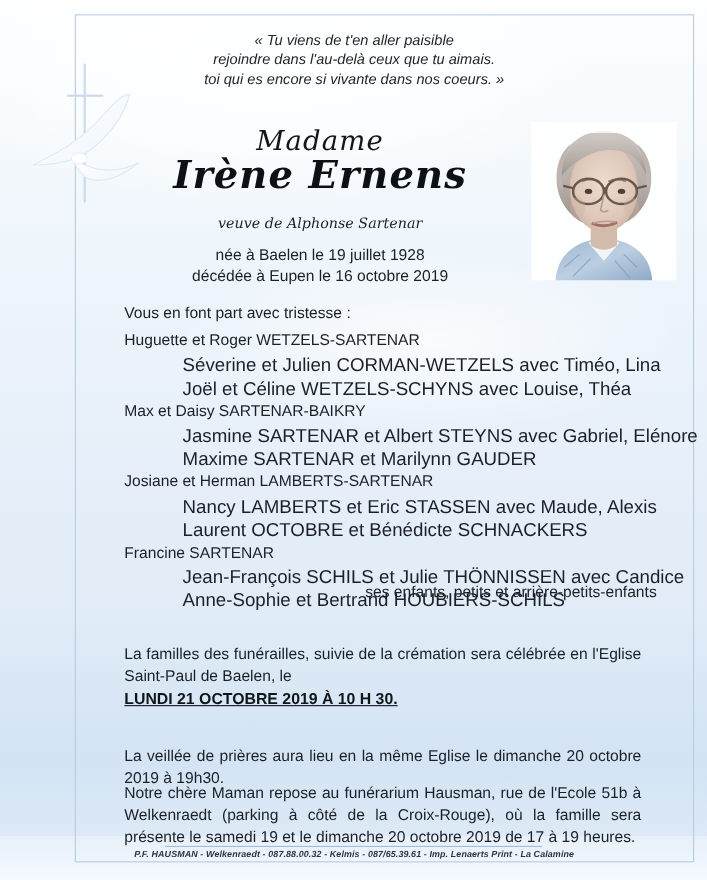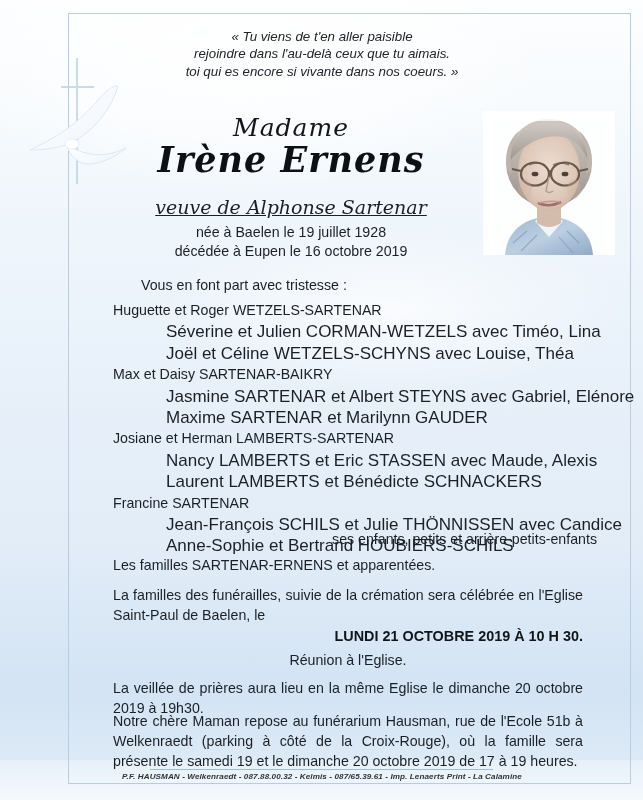--- a/index.html
+++ b/index.html
@@ -140,9 +140,8 @@
     text-align: center;
     font-family: "DejaVu Serif", serif;
     font-style: italic;
-    font-size: 19px;
+    font-size: 13px;
     color: #1a1f25;
-    text-decoration: underline;
   }
   .birth, .death {
     position: absolute;

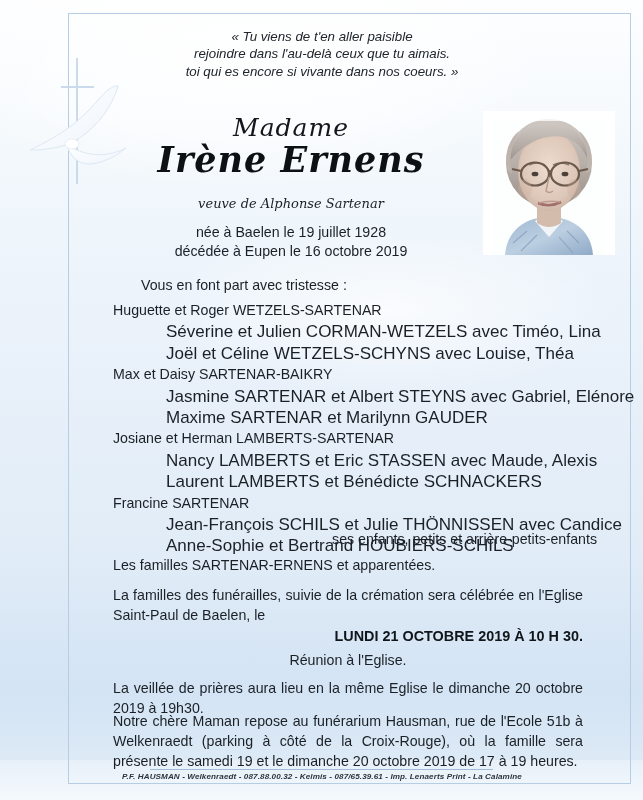--- a/index.html
+++ b/index.html
@@ -168,7 +168,6 @@
     top: 277px;
     font-size: 14.2px;
     color: #1b2026;
-    margin-left: 28px;
   }
 
   #family {

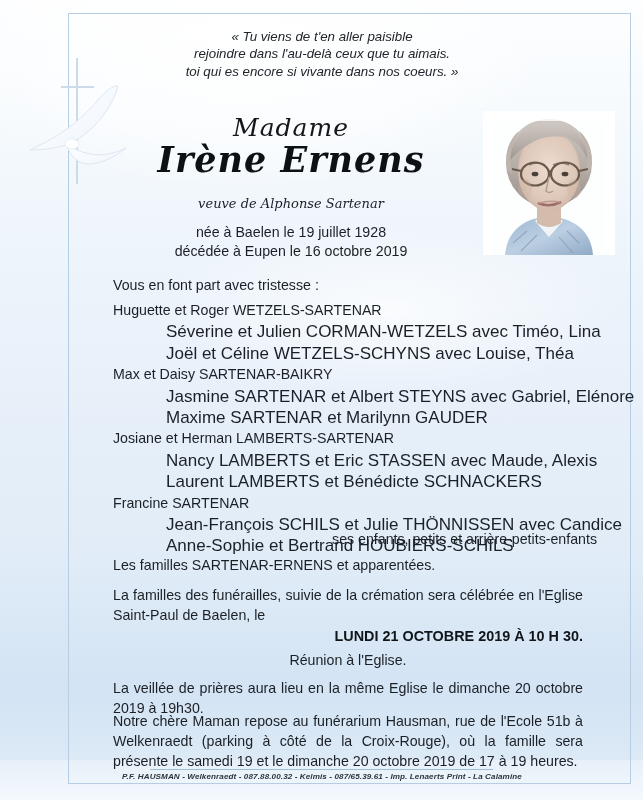--- a/index.html
+++ b/index.html
@@ -405,7 +405,7 @@
       <div class="fam-child">Maxime SARTENAR  et Marilynn GAUDER</div>
       <div class="fam-parent">Josiane et Herman LAMBERTS-SARTENAR</div>
       <div class="fam-child">Nancy LAMBERTS et Eric STASSEN avec Maude, Alexis</div>
-      <div class="fam-child">Laurent LAMBERTS et Bénédicte SCHNACKERS</div>
+      <div class="fam-child">Laurent OCTOBRE et Bénédicte SCHNACKERS</div>
       <div class="fam-parent">Francine SARTENAR</div>
       <div class="fam-child">Jean-François SCHILS et Julie THÖNNISSEN avec Candice</div>
       <div class="fam-child">Anne-Sophie et Bertrand HOUBIERS-SCHILS</div>

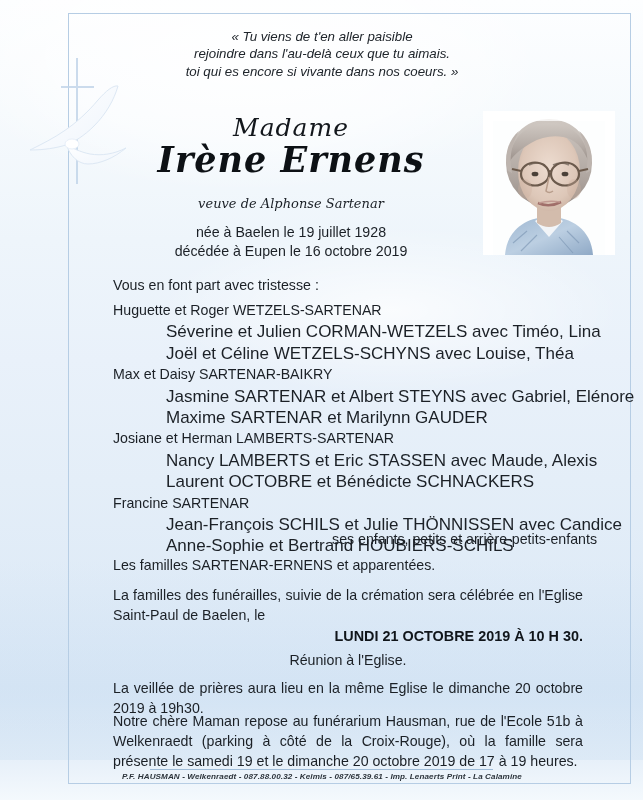--- a/index.html
+++ b/index.html
@@ -412,7 +412,6 @@
     </div>
 
   <div class="descendants">ses enfants, petits et arrière-petits-enfants</div>
-  <div class="families">Les familles SARTENAR-ERNENS et apparentées.</div>
   <div class="liturgy">La familles des funérailles, suivie de la crémation sera célébrée en l'Eglise Saint-Paul de Baelen, le</div>
   <div class="datetime">LUNDI 21 OCTOBRE 2019 À 10 H 30.</div>
   <div class="reunion">Réunion à l'Eglise.</div>

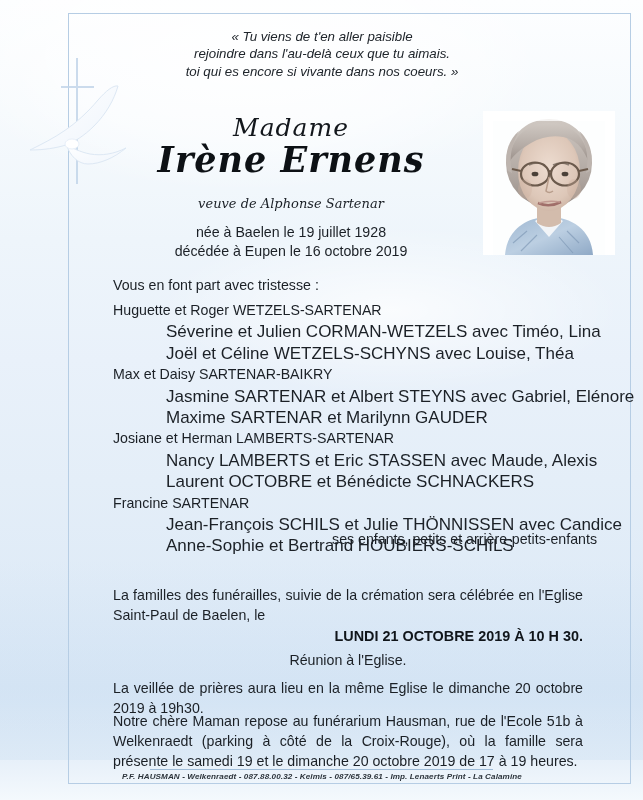--- a/index.html
+++ b/index.html
@@ -223,10 +223,11 @@
     left: 113px;
     top: 628px;
     width: 470px;
-    text-align: right;
+    text-align: left;
     font-size: 14.4px;
     font-weight: bold;
     color: #10151a;
+    text-decoration: underline;
   }
   .reunion {
     position: absolute;

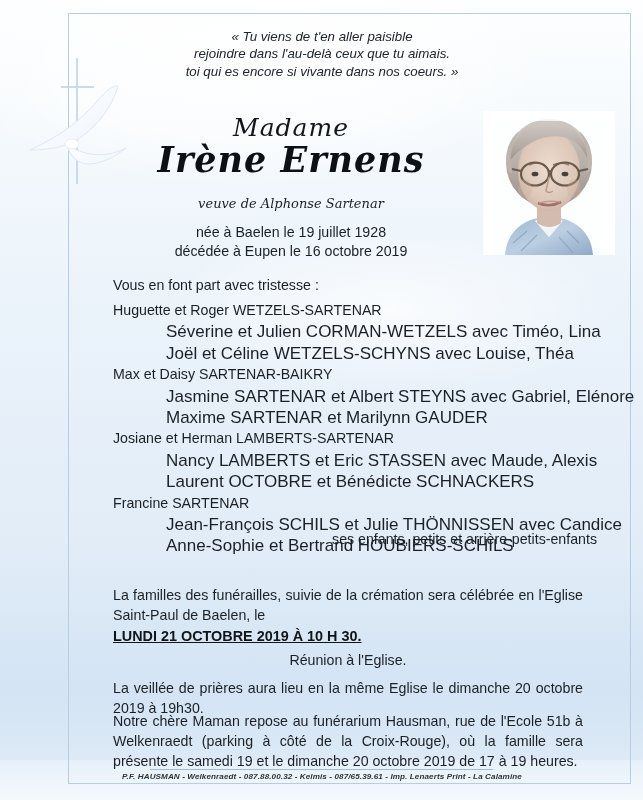--- a/index.html
+++ b/index.html
@@ -415,7 +415,6 @@
   <div class="descendants">ses enfants, petits et arrière-petits-enfants</div>
   <div class="liturgy">La familles des funérailles, suivie de la crémation sera célébrée en l'Eglise Saint-Paul de Baelen, le</div>
   <div class="datetime">LUNDI 21 OCTOBRE 2019 À 10 H 30.</div>
-  <div class="reunion">Réunion à l'Eglise.</div>
   <div class="vigil">La veillée de prières aura lieu en la même Eglise le dimanche 20 octobre 2019 à 19h30.</div>
   <div class="funerarium">Notre chère Maman repose au funérarium Hausman, rue de l'Ecole 51b à Welkenraedt (parking à côté de la Croix-Rouge), où la famille sera présente  le samedi 19 et le dimanche 20 octobre 2019 de 17 à 19 heures.</div>
 

